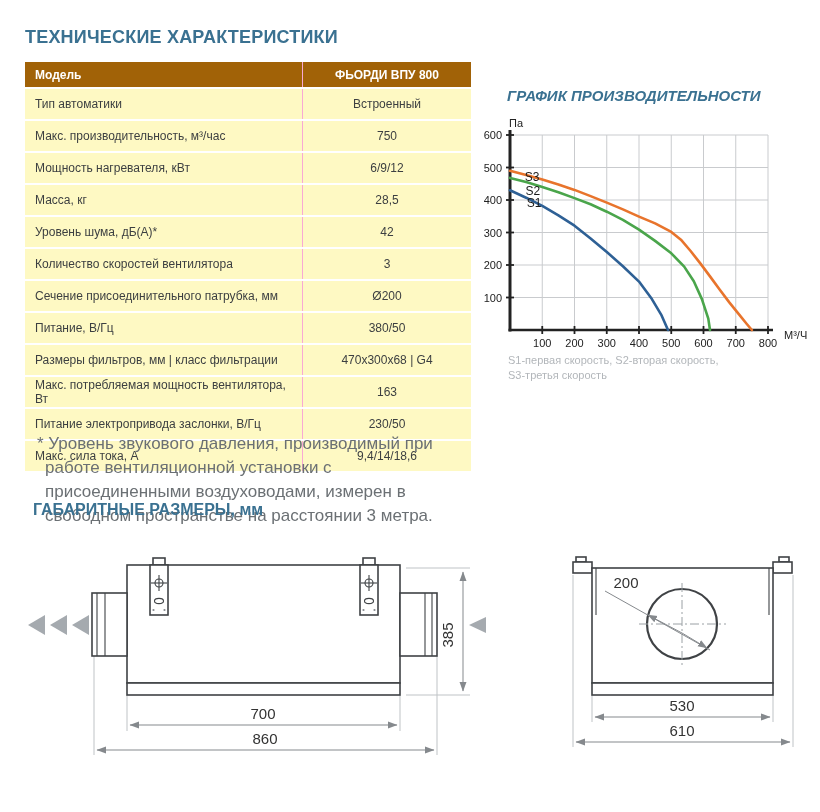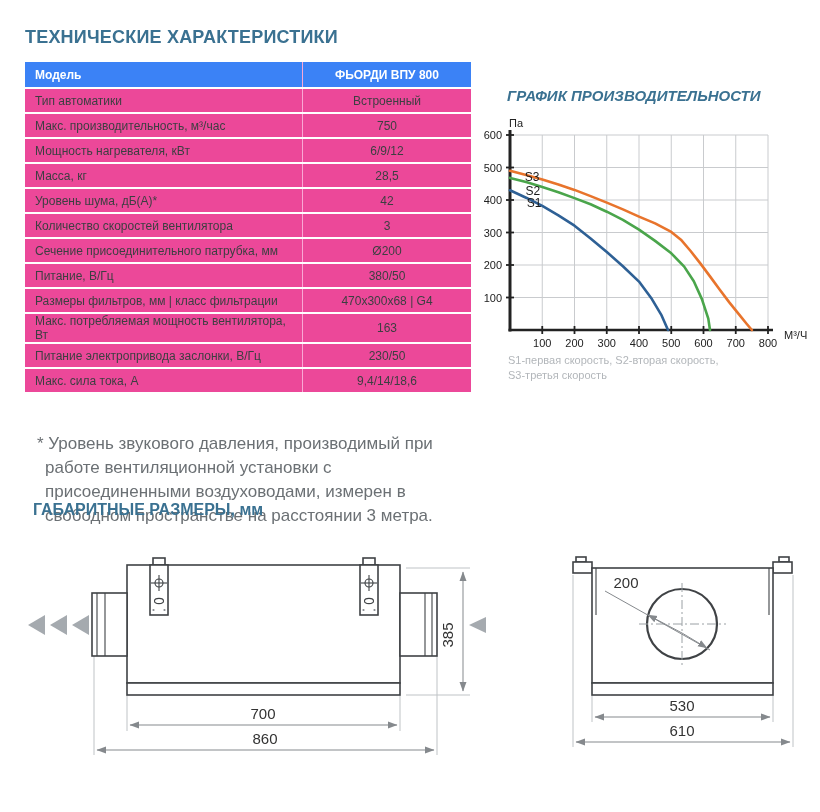--- a/index.html
+++ b/index.html
@@ -16,7 +16,7 @@
                  padding:0;vertical-align:middle;}
   #spec-table td.label-cell{padding-left:10px;width:267px;}
   #spec-table td.value-cell{text-align:center;border-left:1px solid #f9a8d4;}
-  #spec-table tr.head td{background:#3b82f6;color:#fff;font-weight:bold;height:25px;}
+  #spec-table tr.head td{background:#a16207;color:#fff;font-weight:bold;height:25px;}
 
   #footnote{position:absolute;left:25px;top:432px;width:424px;font-size:17px;
             line-height:1.42;color:#6b7074;padding-left:8px;text-indent:-8px;margin-left:12px;}

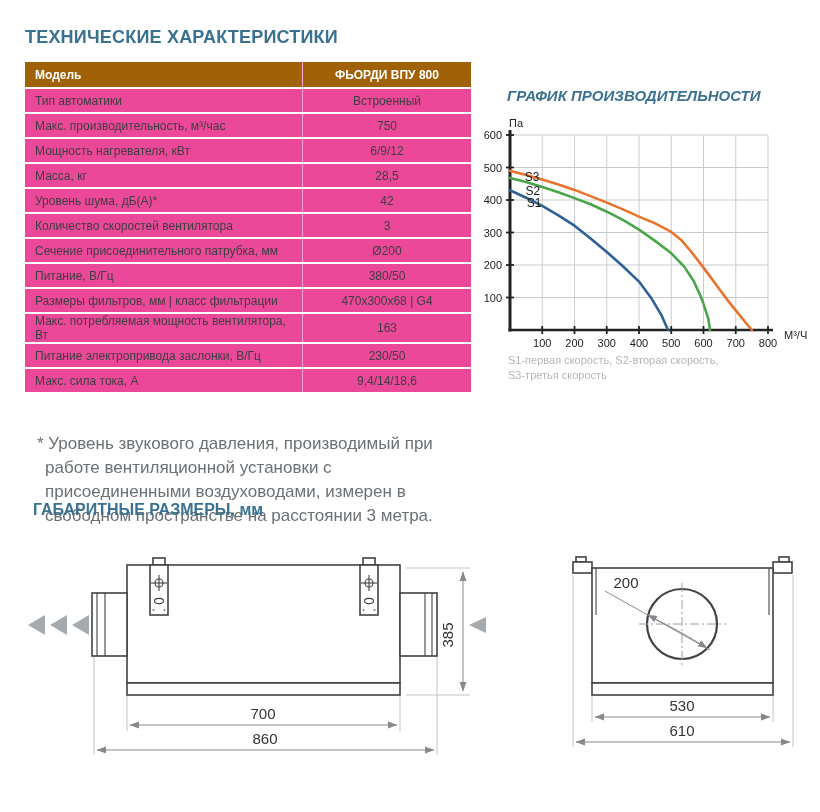--- a/index.html
+++ b/index.html
@@ -12,7 +12,7 @@
 
   #spec-wrap{position:absolute;left:25px;top:60px;width:446px;}
   #spec-table{width:446px;border-collapse:separate;border-spacing:0 2px;}
-  #spec-table td{height:23px;font-size:12px;color:#3c3f41;background:#ec4899;
+  #spec-table td{height:30px;font-size:12px;color:#3c3f41;background:#fef9c3;
                  padding:0;vertical-align:middle;}
   #spec-table td.label-cell{padding-left:10px;width:267px;}
   #spec-table td.value-cell{text-align:center;border-left:1px solid #f9a8d4;}

